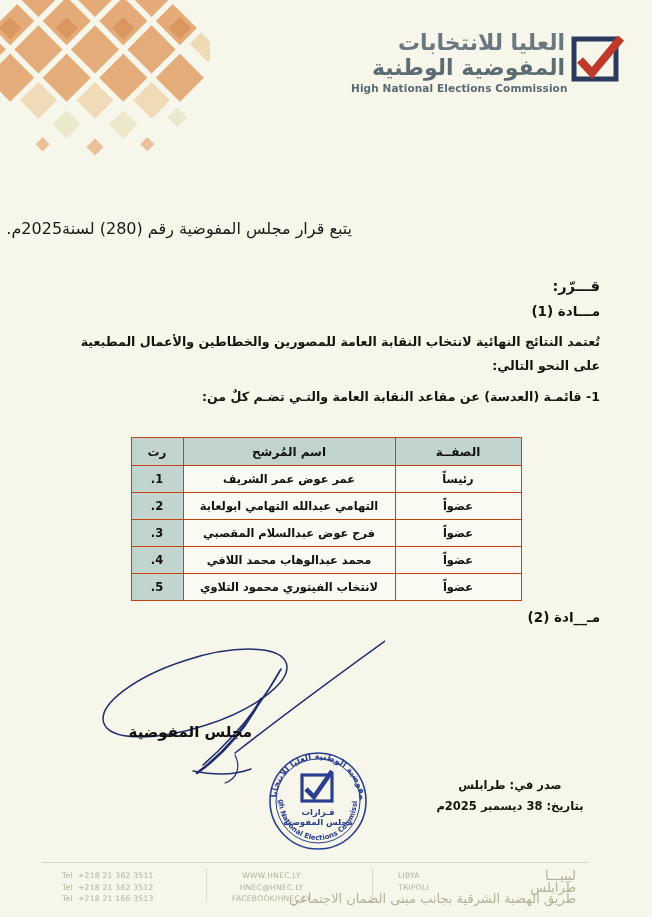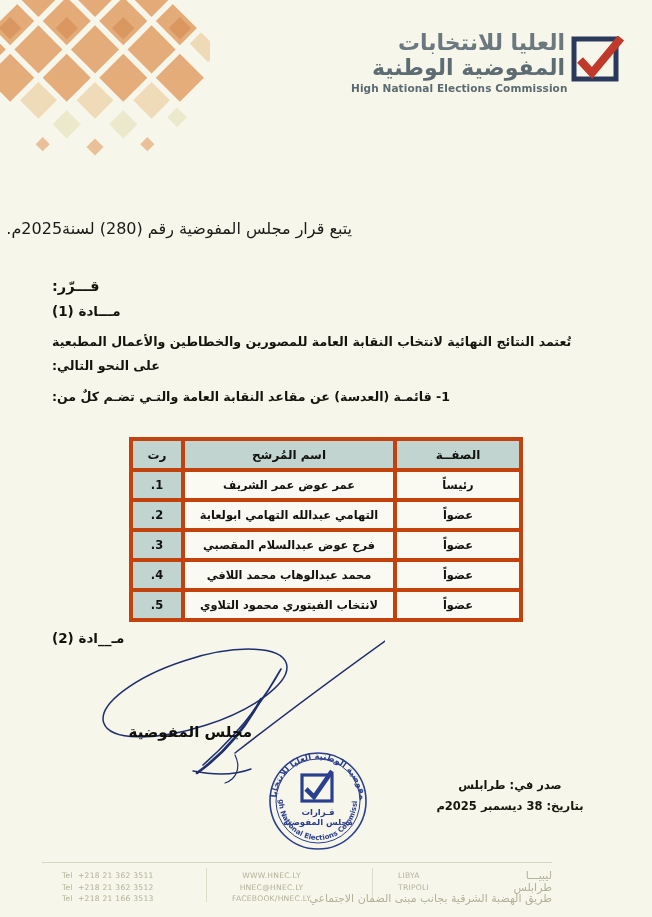--- a/index.html
+++ b/index.html
@@ -98,7 +98,7 @@
     color: #14140f;
   }
   .center-head {
-    text-align: left;
+    text-align: right;
     font-weight: bold;
     font-size: 14px;
     margin: 0;

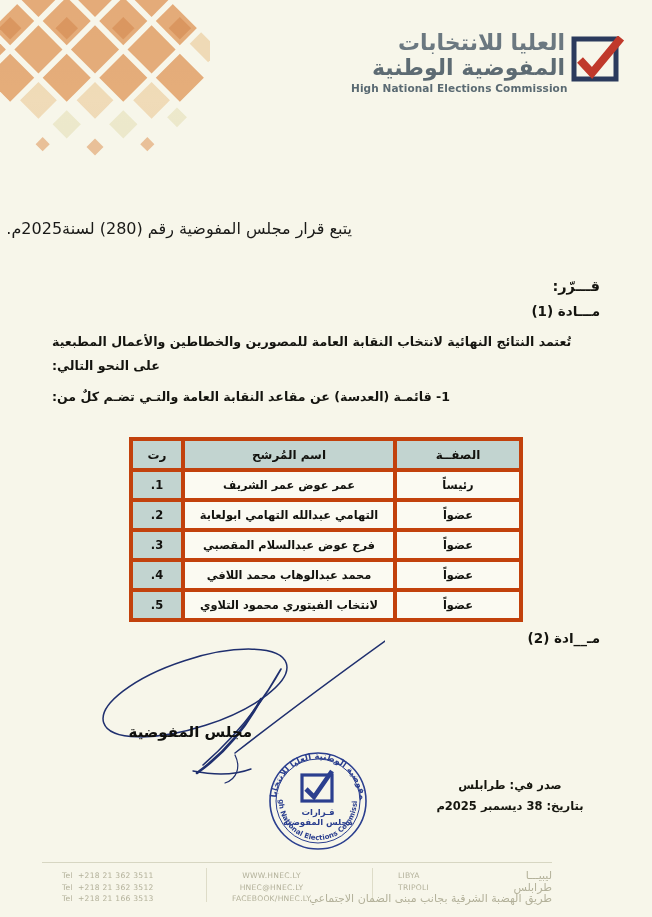--- a/index.html
+++ b/index.html
@@ -107,7 +107,7 @@
   #qarrar { font-size: 14.5px; margin-bottom: 9px; letter-spacing: 3px; }
   #article1-title { font-size: 13.5px; margin-bottom: 11px; letter-spacing: 1.2px; }
   .para {
-    text-align: left;
+    text-align: right;
     font-weight: bold;
     font-size: 12.6px;
     line-height: 24px;

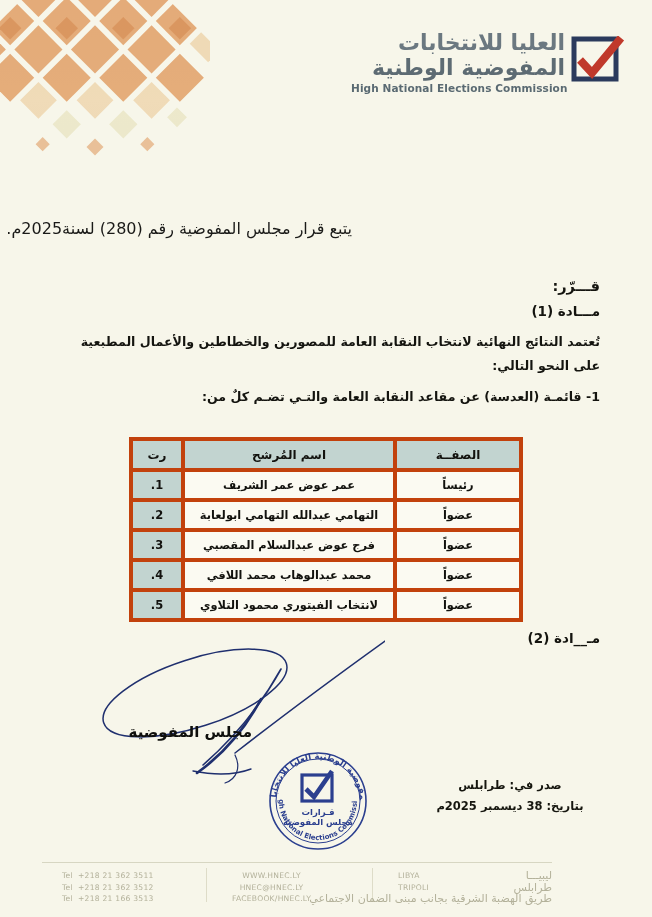--- a/index.html
+++ b/index.html
@@ -125,7 +125,7 @@
   }
   #results-table th,
   #results-table td {
-    border: 4px solid #c2410c;
+    border: 1px solid #c2410c;
     text-align: center;
     font-weight: bold;
     color: #12120e;

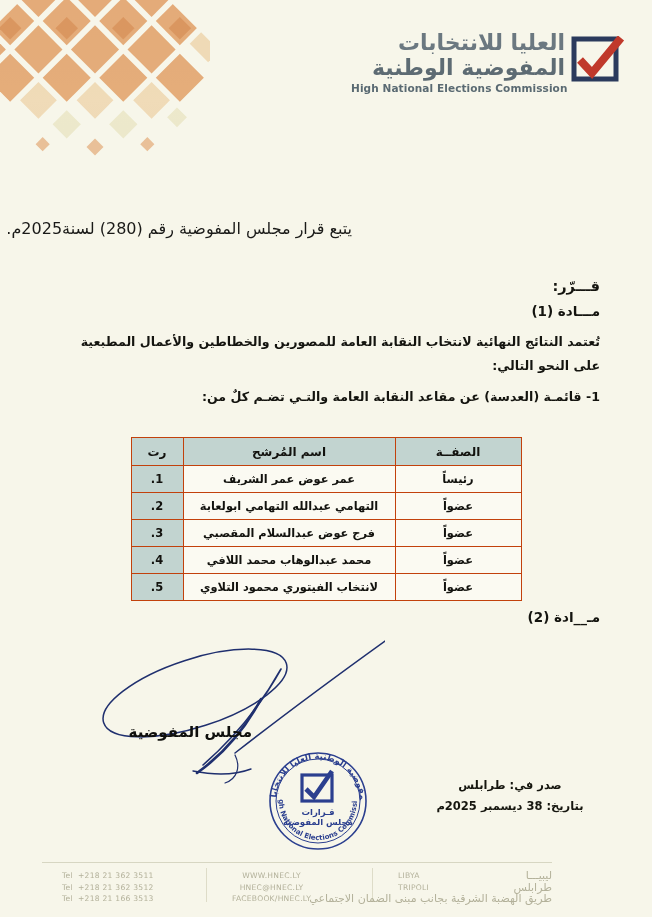--- a/index.html
+++ b/index.html
@@ -222,6 +222,7 @@
     width: 580px;
     height: 55px;
     direction: ltr;
+    padding-left: 36px;
   }
   #footer-rule {
     position: absolute;

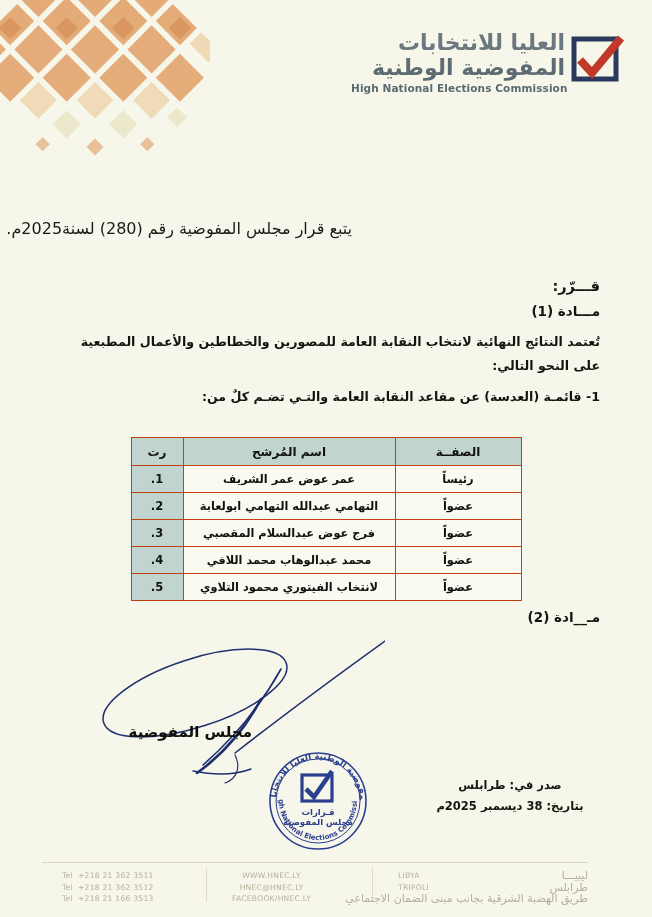--- a/index.html
+++ b/index.html
@@ -248,10 +248,10 @@
   #foot-ar {
     position: absolute;
     top: 8px;
-    right: 28px;
+    right: 40px;
     text-align: right;
     direction: rtl;
-    font-size: 11px;
+    font-size: 13px;
     color: #b3b19a;
     line-height: 11.5px;
     white-space: nowrap;

